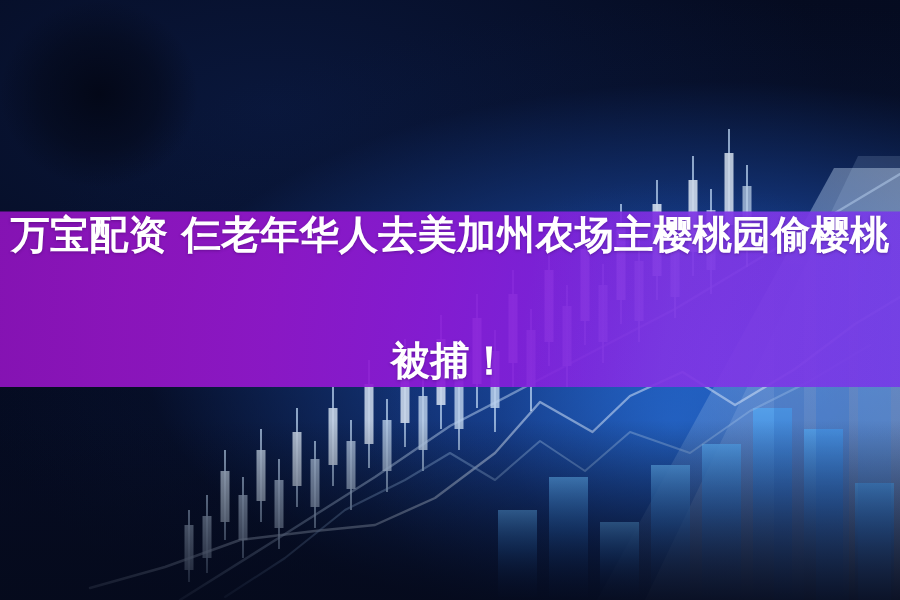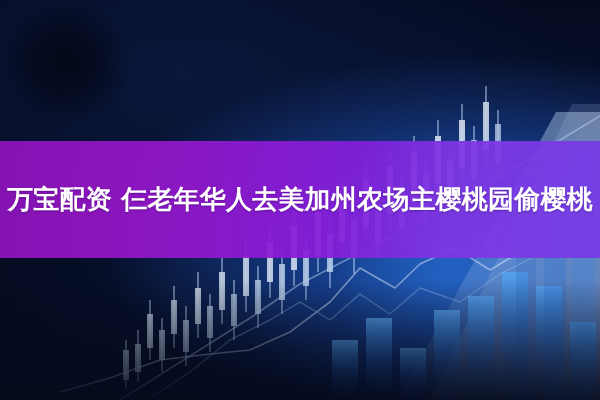--- a/index.html
+++ b/index.html
@@ -290,6 +290,7 @@
 
   <div class="headline" style="font-size: 26px;">
     <span class="line1">万宝配资 仨老年华人去美加州农场主樱桃园偷樱桃</span>
+    <span class="line2">被捕！</span>
   </div>
 
 </div>

